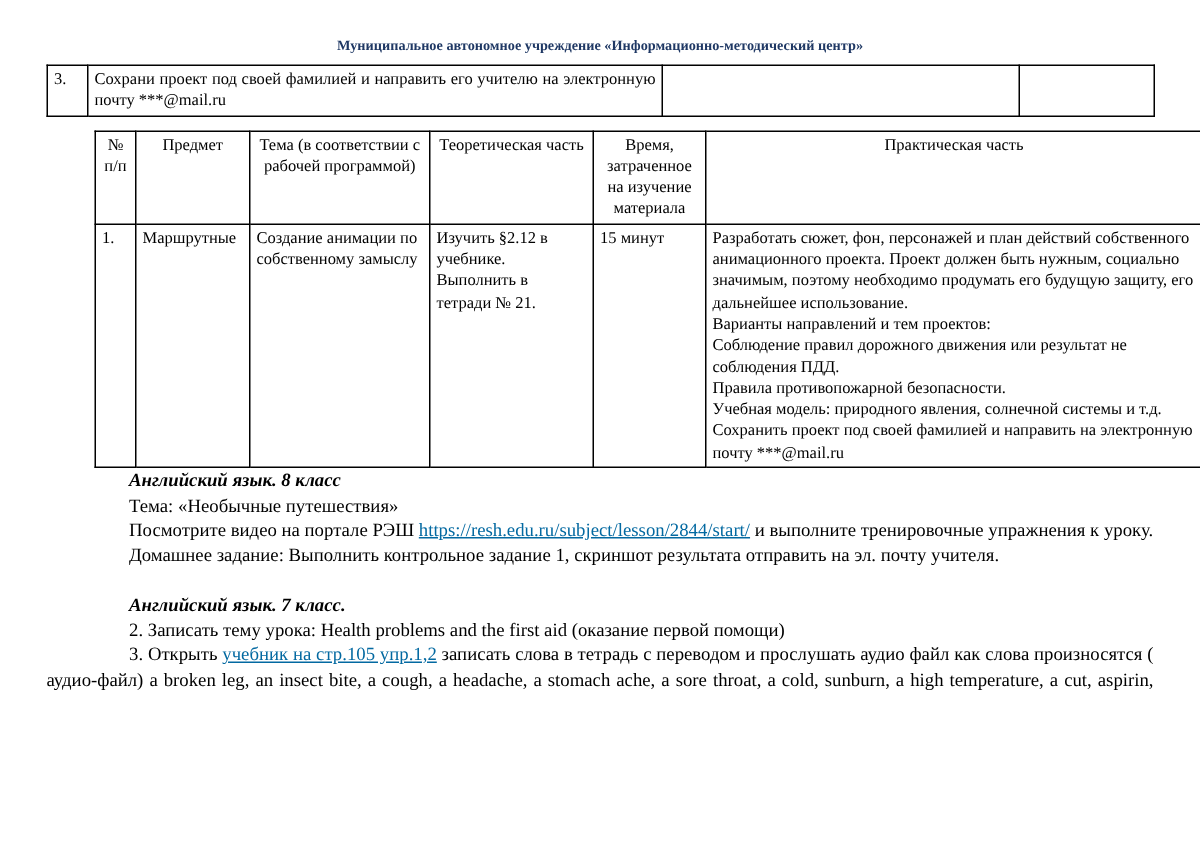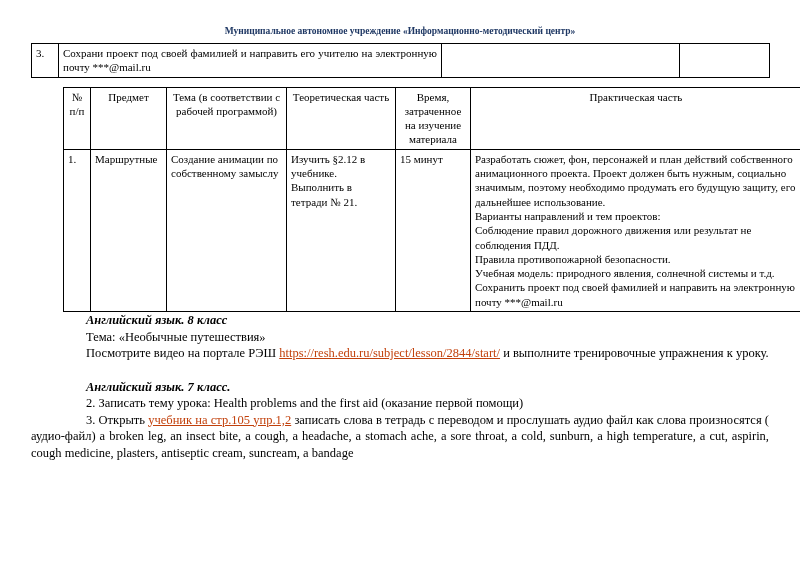--- a/index.html
+++ b/index.html
@@ -41,7 +41,7 @@
   .section-heading { font-weight:bold; font-style:italic; }
   .spacer-top { margin-top:17px; }
   a.link, span.link {
-    color:#c2410c;
+    color:#0369a1;
     text-decoration:underline;
     cursor:pointer;
   }

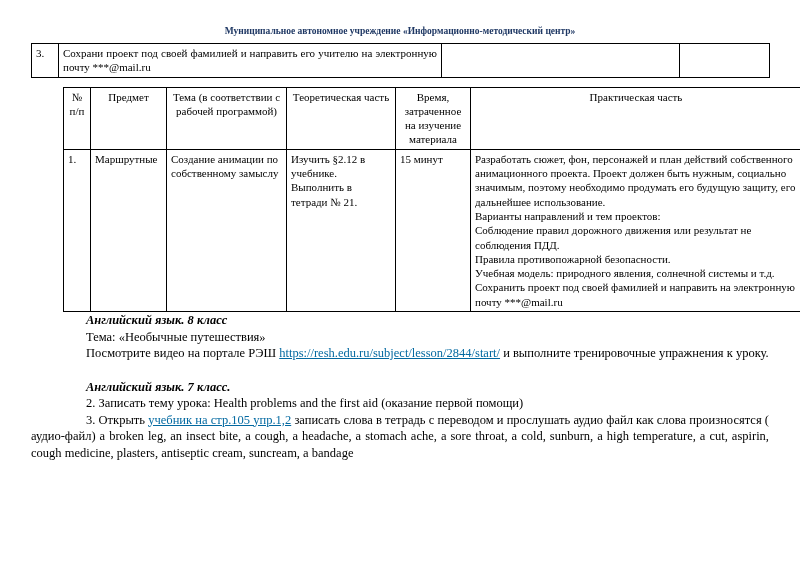--- a/index.html
+++ b/index.html
@@ -114,6 +114,7 @@
 
     <div class="para"><span>Посмотрите видео на портале РЭШ </span><a class="link">https://resh.edu.ru/subject/lesson/2844/start/</a><span> и выполните тренировочные упражнения к уроку.</span></div>
 
+    <div class="para">Домашнее задание: Выполнить контрольное задание 1, скриншот результата отправить на эл. почту учителя.</div>
 
     <div class="para section-heading spacer-top">Английский язык. 7 класс.</div>
 

